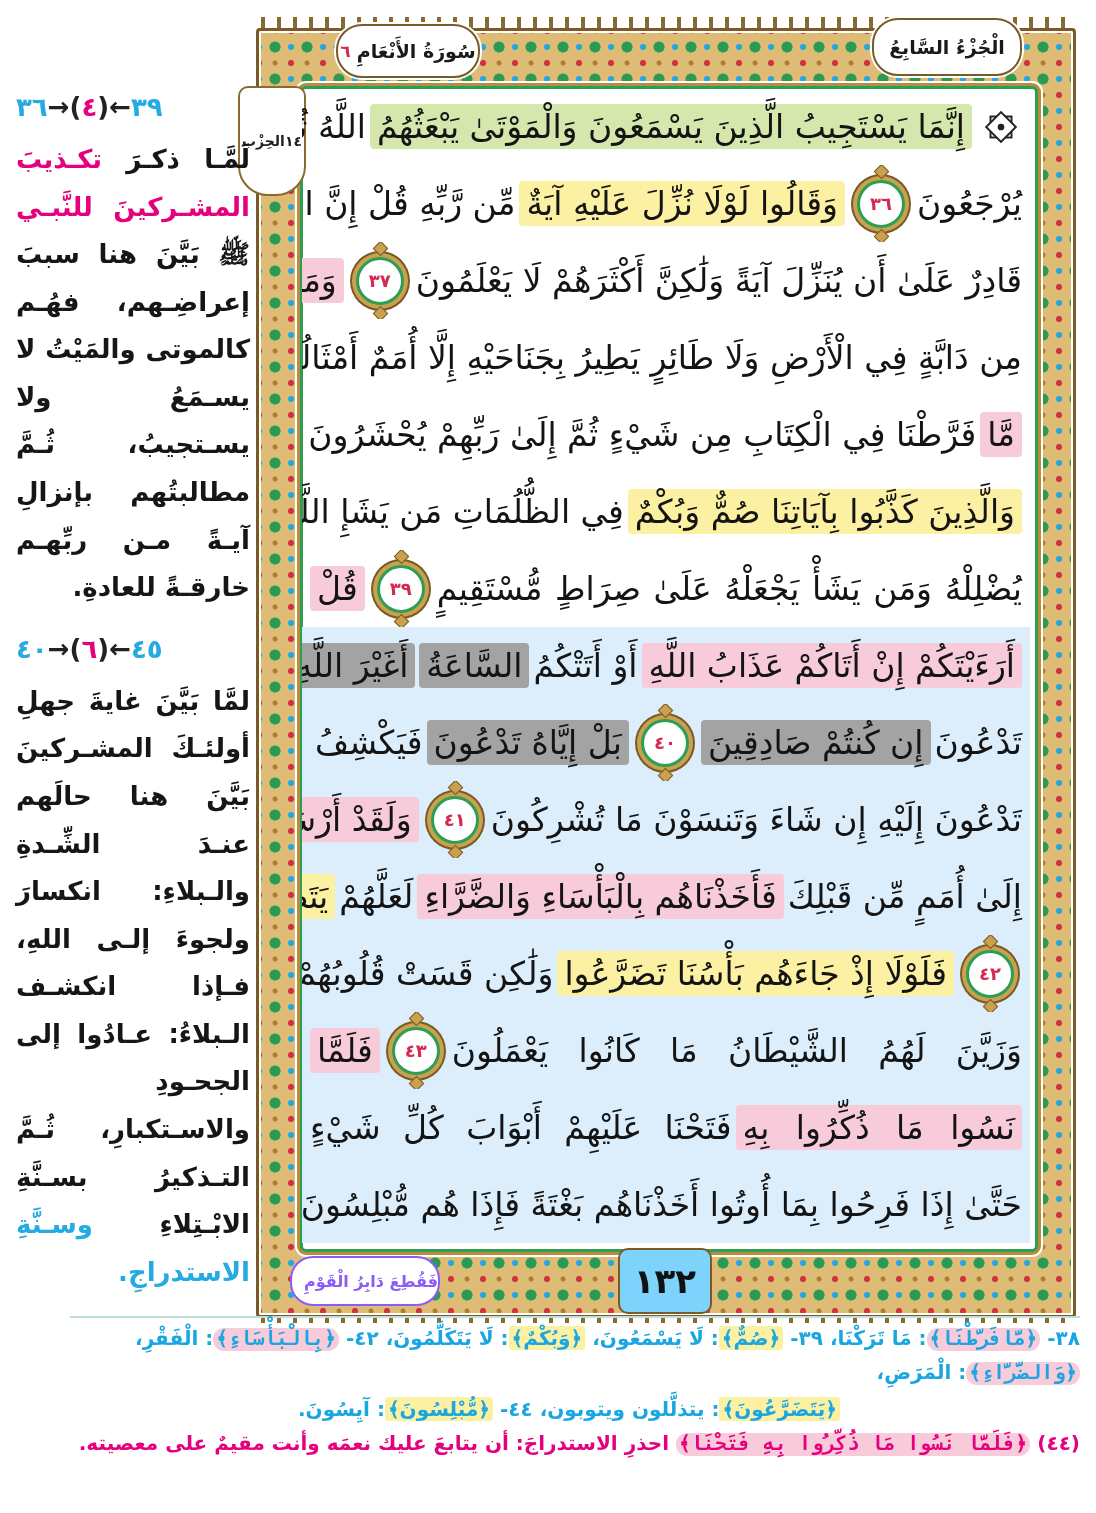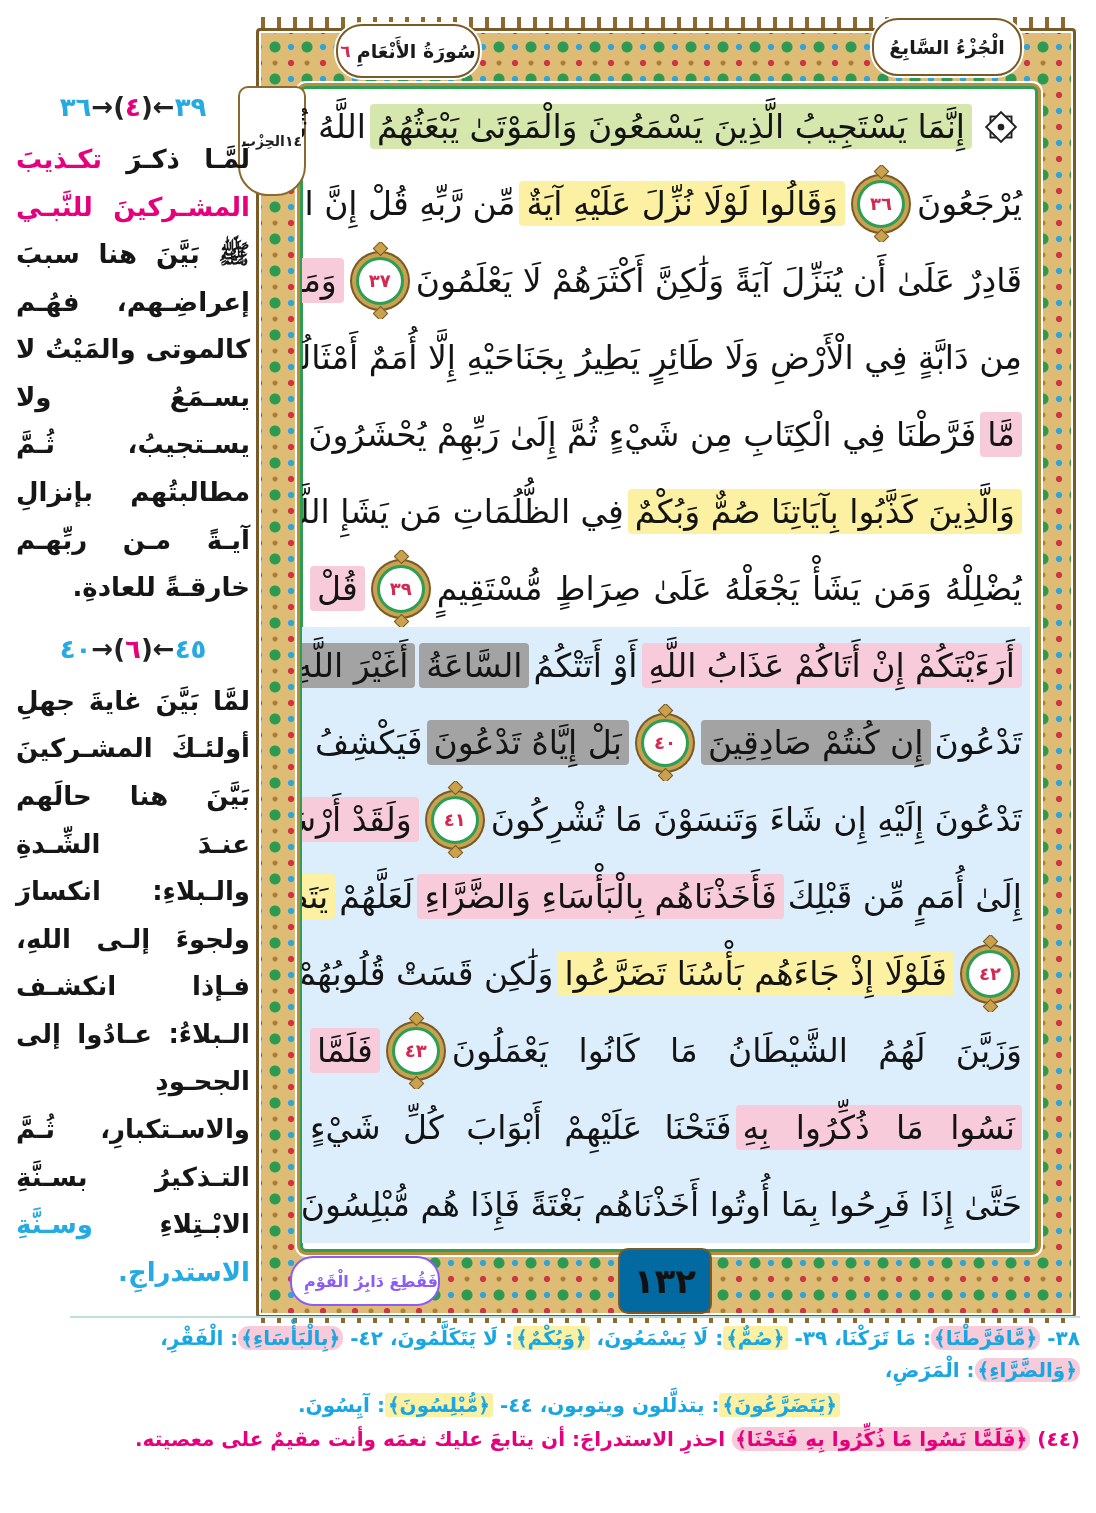--- a/index.html
+++ b/index.html
@@ -94,7 +94,7 @@
     position:absolute;left:16px;top:92px;width:234px;direction:rtl;
   }
   .range-head{
-    direction:ltr;text-align:center;font-size:26px;font-weight:bold;
+    direction:ltr;text-align:left;font-size:26px;font-weight:bold;
     color:#25aae1;margin:0 0 14px 0;letter-spacing:1px;
   }
   .range-head .cnt{color:#e6007e;}

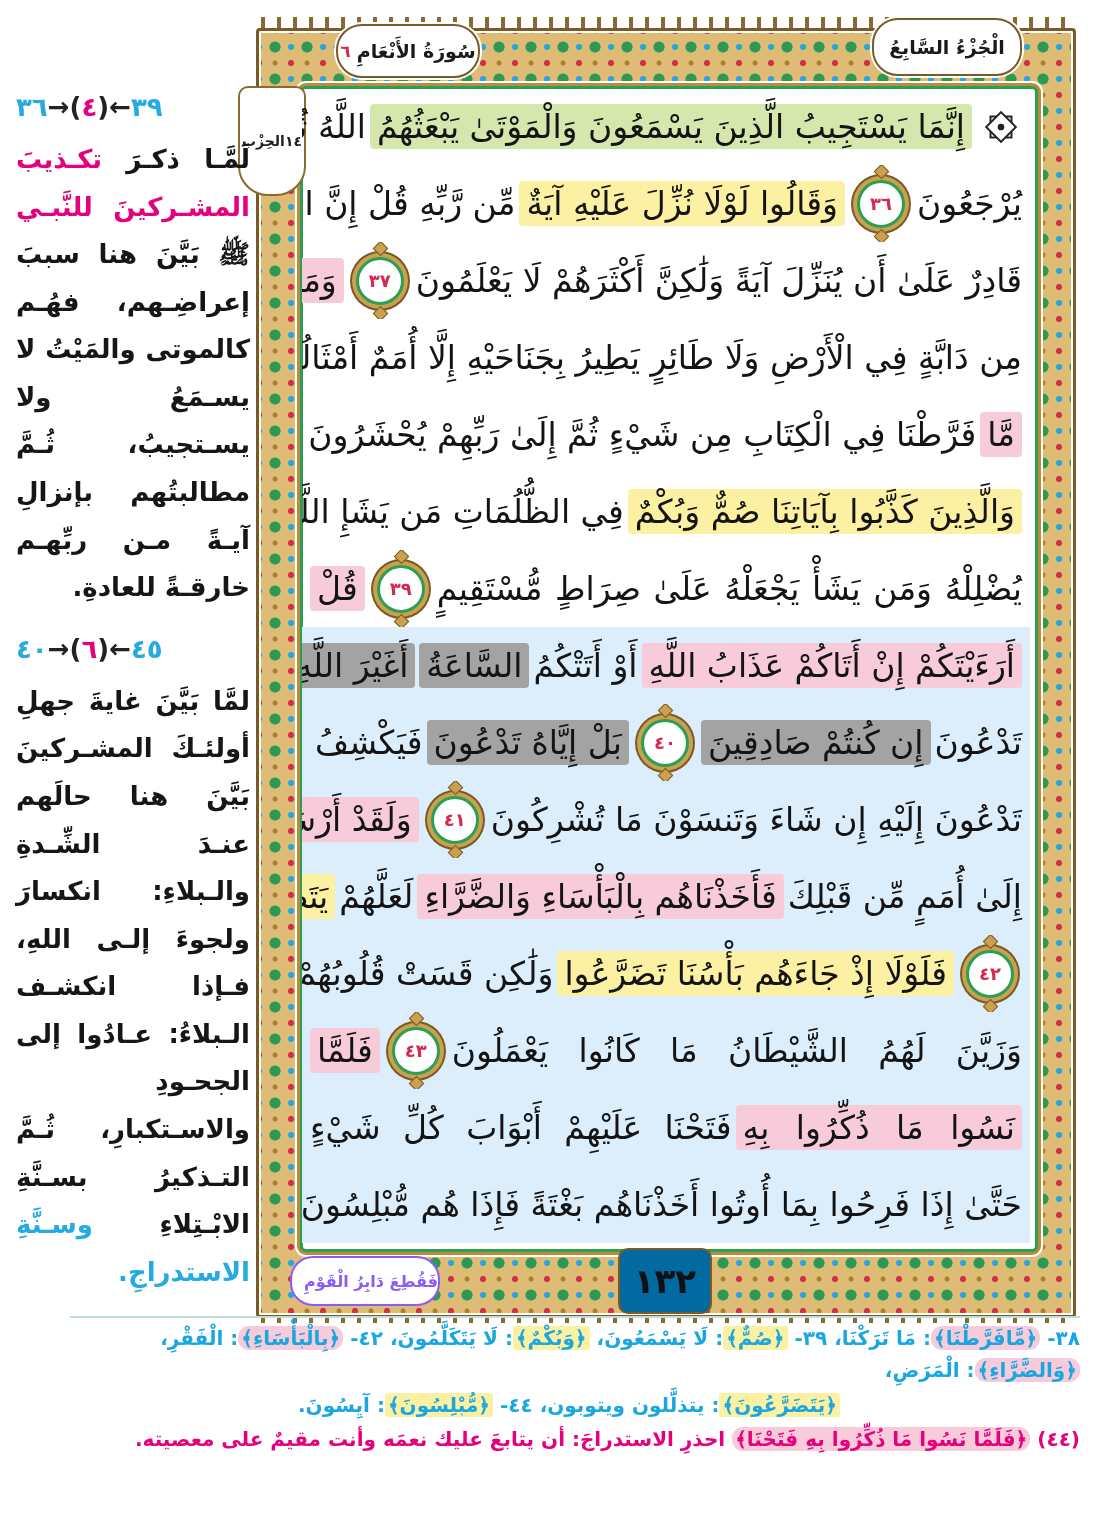--- a/index.html
+++ b/index.html
@@ -56,7 +56,7 @@
   }
   .pagenum{
     position:absolute;left:618px;top:1248px;width:90px;height:62px;
-    background:#0369a1;border:2px solid #7a5a26;border-radius:10px;
+    background:#7dd3fc;border:2px solid #7a5a26;border-radius:10px;
     display:flex;align-items:center;justify-content:center;
     font-size:34px;font-weight:bold;color:#111;
   }

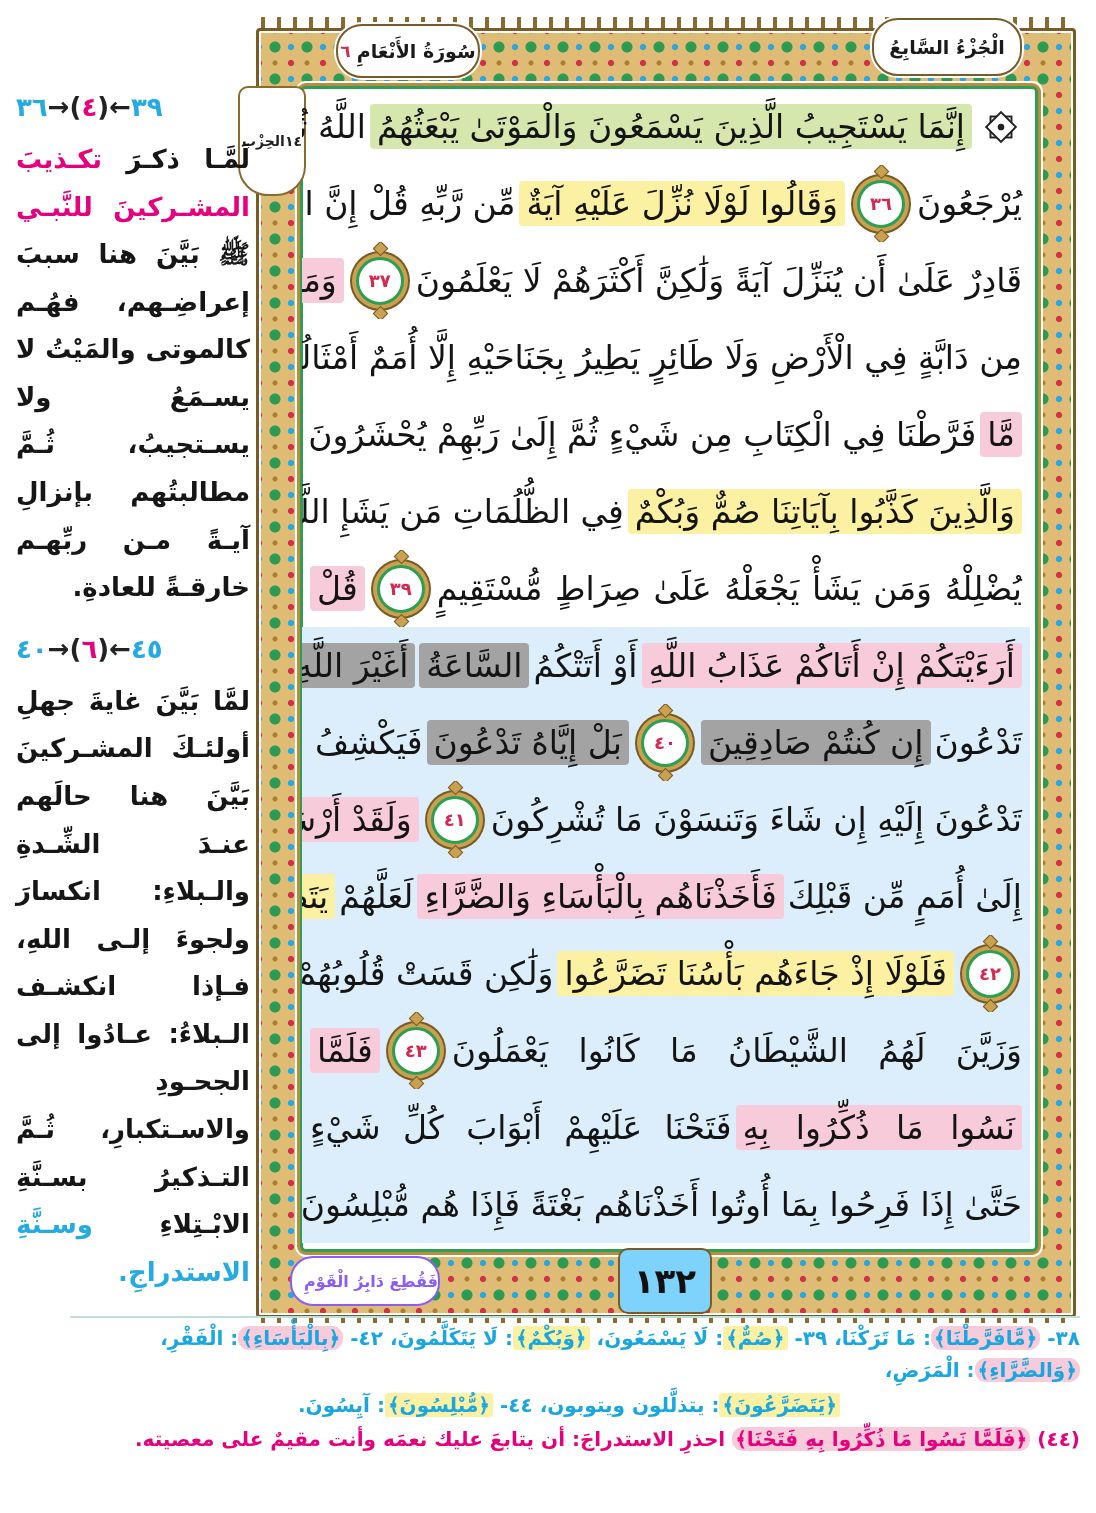--- a/index.html
+++ b/index.html
@@ -116,7 +116,7 @@
   .fn-mag{color:#e6007e;}
   .fn-center{text-align:center;}
   .fq-y{background:#fcf1a2;border-radius:3px;padding:0 3px;}
-  .fq-p{background:#f8cbda;border-radius:11px;padding:0 3px;}
+  .fq-p{background:#f8cbda;border-radius:11px;padding:0 3px;font-family:Liberation Mono, monospace;}
 </style>
 </head>
 <body>

